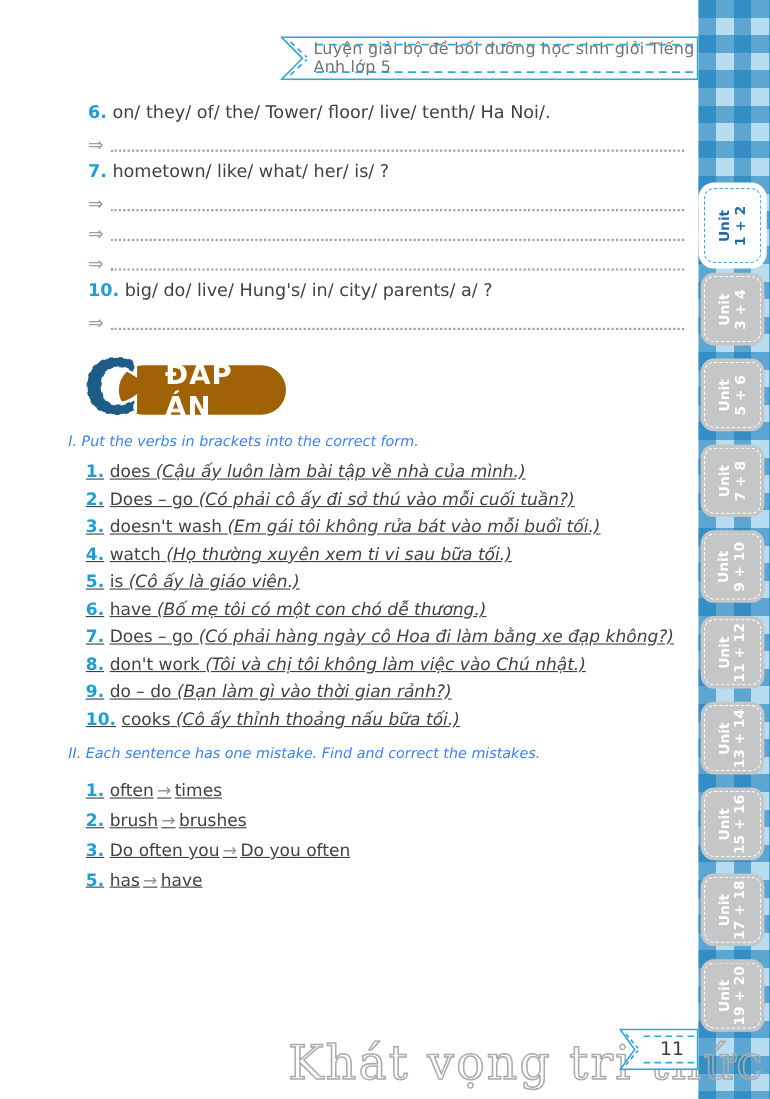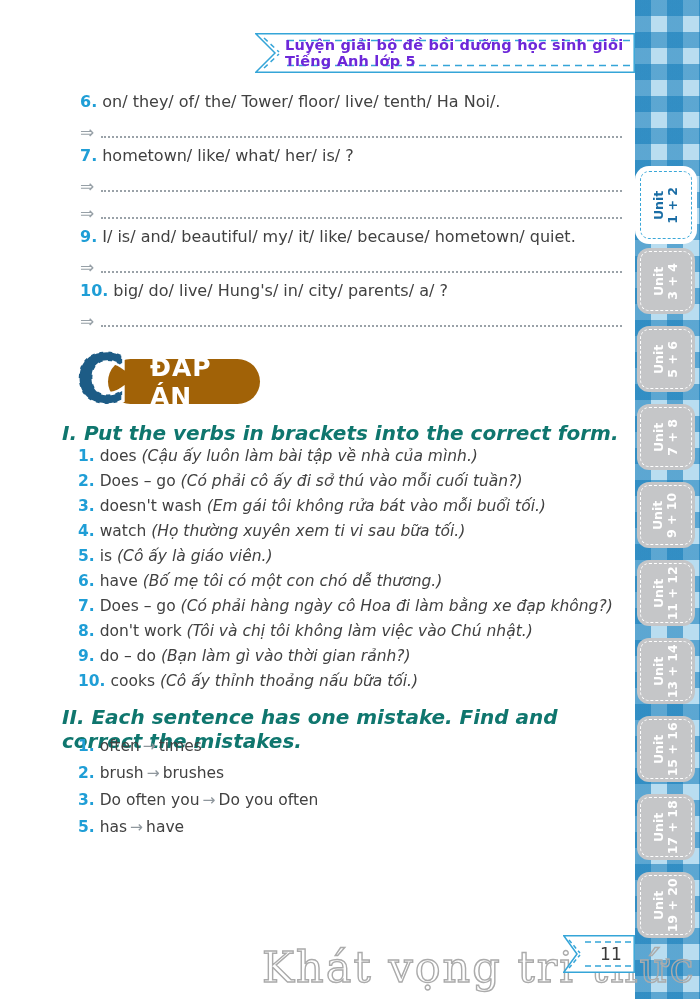--- a/index.html
+++ b/index.html
@@ -18,7 +18,7 @@
   .banner svg{position:absolute;left:0;top:0;}
   .banner .banner-text{position:relative;display:flex;align-items:center;justify-content:center;
     height:100%;padding-left:30px;box-sizing:border-box;
-    color:#6d28d9;font-weight:bold;font-size:14.5px;letter-spacing:.2px;}
+    color:#737373;font-weight:normal;font-size:14.5px;letter-spacing:.2px;}
   .header-banner{left:255px;top:33px;width:380px;height:40px;}
   .page-banner{left:563px;top:935px;width:72px;height:38px;}
   .page-banner .banner-text{font-size:17px;color:#3a3a3a;font-weight:normal;padding-left:24px;text-align:right;}

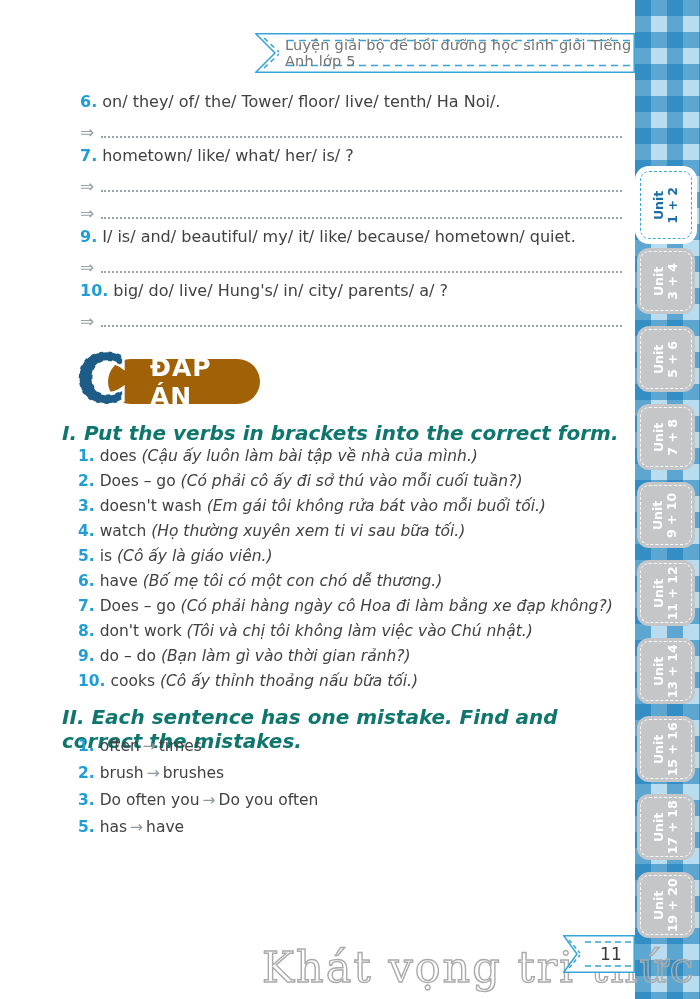--- a/index.html
+++ b/index.html
@@ -167,7 +167,6 @@
         <span class="dots"></span>
       </div>
 
-    <div class="q-row"><span class="q-num">9.</span><span>I/ is/ and/ beautiful/ my/ it/ like/ because/ hometown/ quiet.</span></div>
     <div class="arrow-row">
         <span class="arrow">⇒</span>
         <span class="dots"></span>

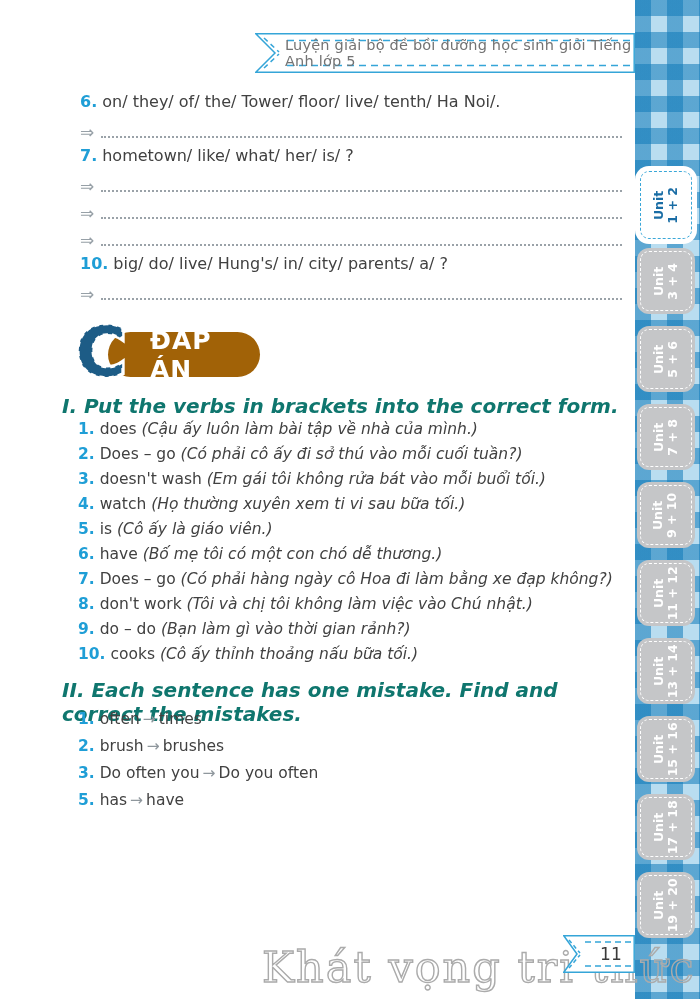--- a/index.html
+++ b/index.html
@@ -51,7 +51,7 @@
   .badge-c{position:absolute;left:4px;top:-8px;width:70px;height:80px;}
 
   
-  .sec-head{font-size:20px;font-weight:bold;font-style:italic;color:#0f766e;height:26px;margin-top:8px;}
+  .sec-head{font-size:13px;font-weight:normal;font-style:italic;color:#3b82f6;height:26px;margin-top:8px;}
   .a-row{height:25px;padding-left:16px;font-size:15.5px;white-space:nowrap;}
   .a-row.s2{height:27px;}
   .a-num{color:#1f9ed6;font-weight:bold;margin-right:5px;}

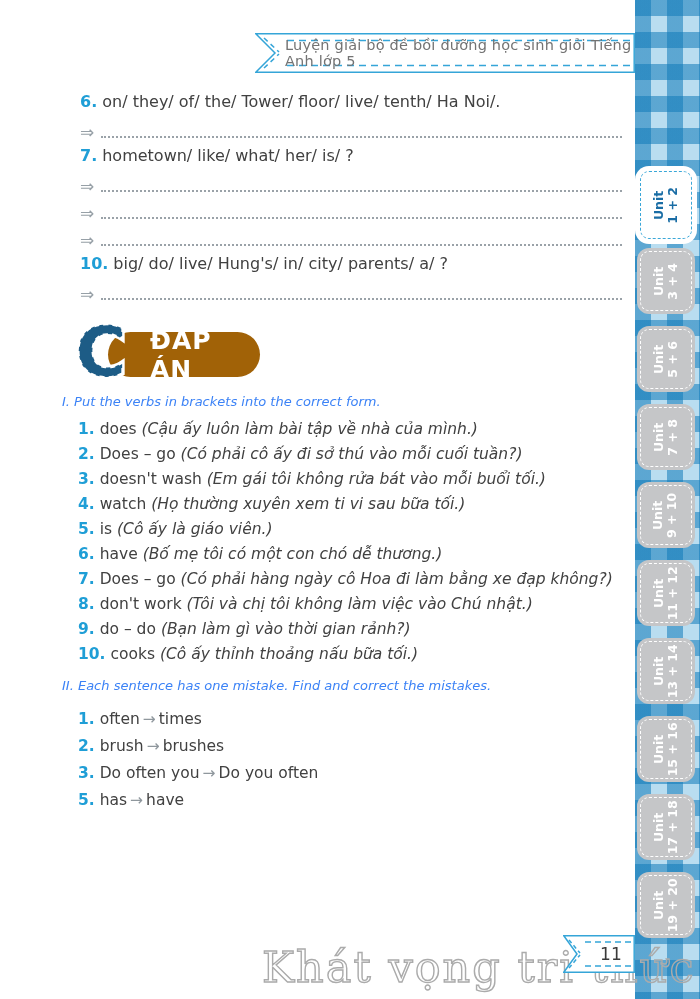--- a/index.html
+++ b/index.html
@@ -52,7 +52,7 @@
 
   
   .sec-head{font-size:13px;font-weight:normal;font-style:italic;color:#3b82f6;height:26px;margin-top:8px;}
-  .a-row{height:25px;padding-left:16px;font-size:15.5px;white-space:nowrap;}
+  .a-row{height:25px;padding-left:16px;font-size:15.5px;white-space:nowrap;text-decoration:underline;}
   .a-row.s2{height:27px;}
   .a-num{color:#1f9ed6;font-weight:bold;margin-right:5px;}
   .a-note{font-style:italic;}

